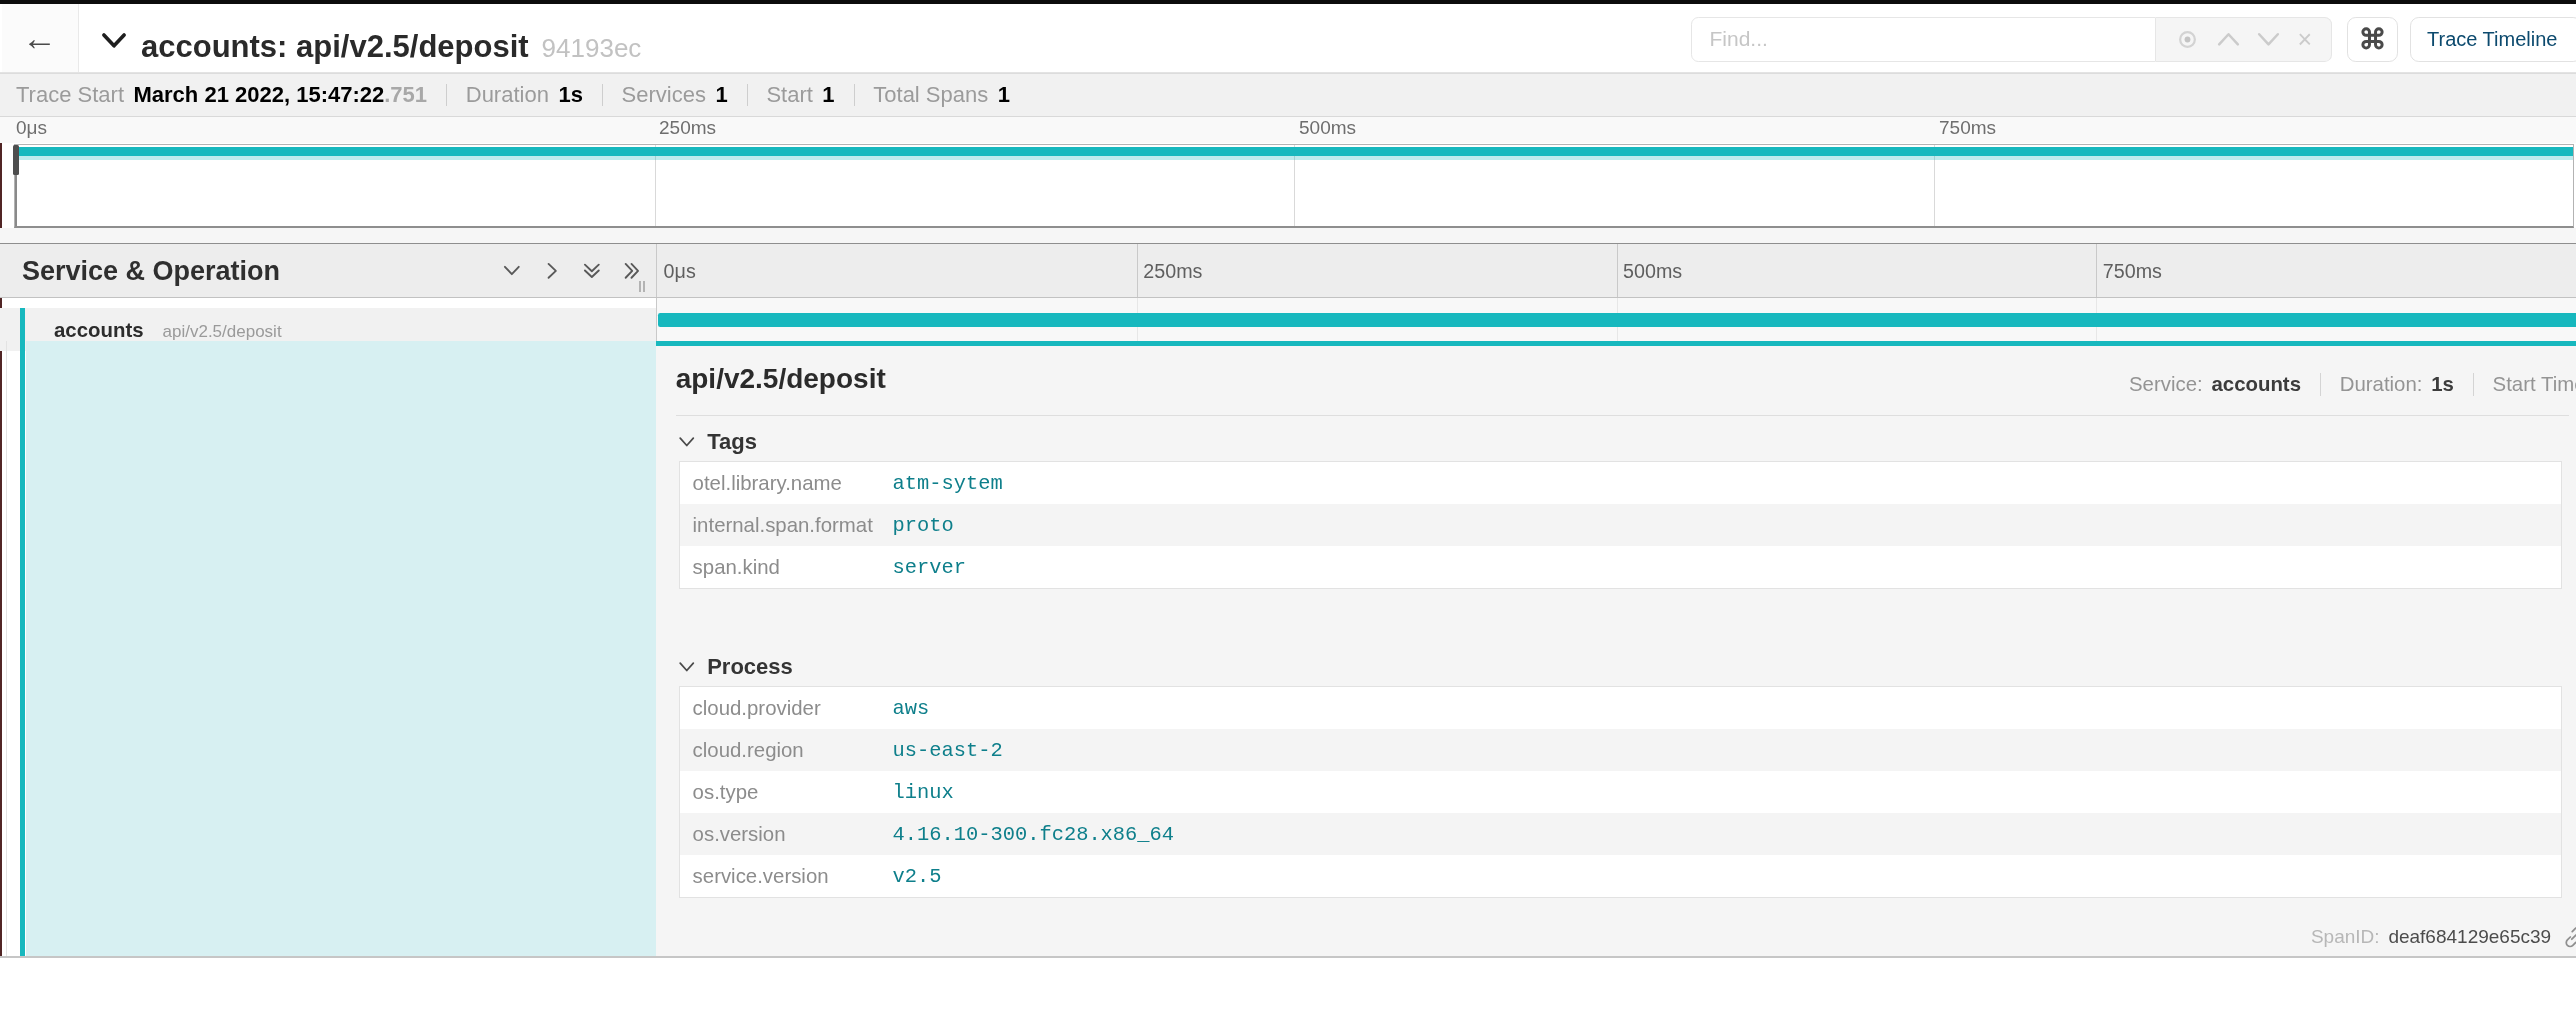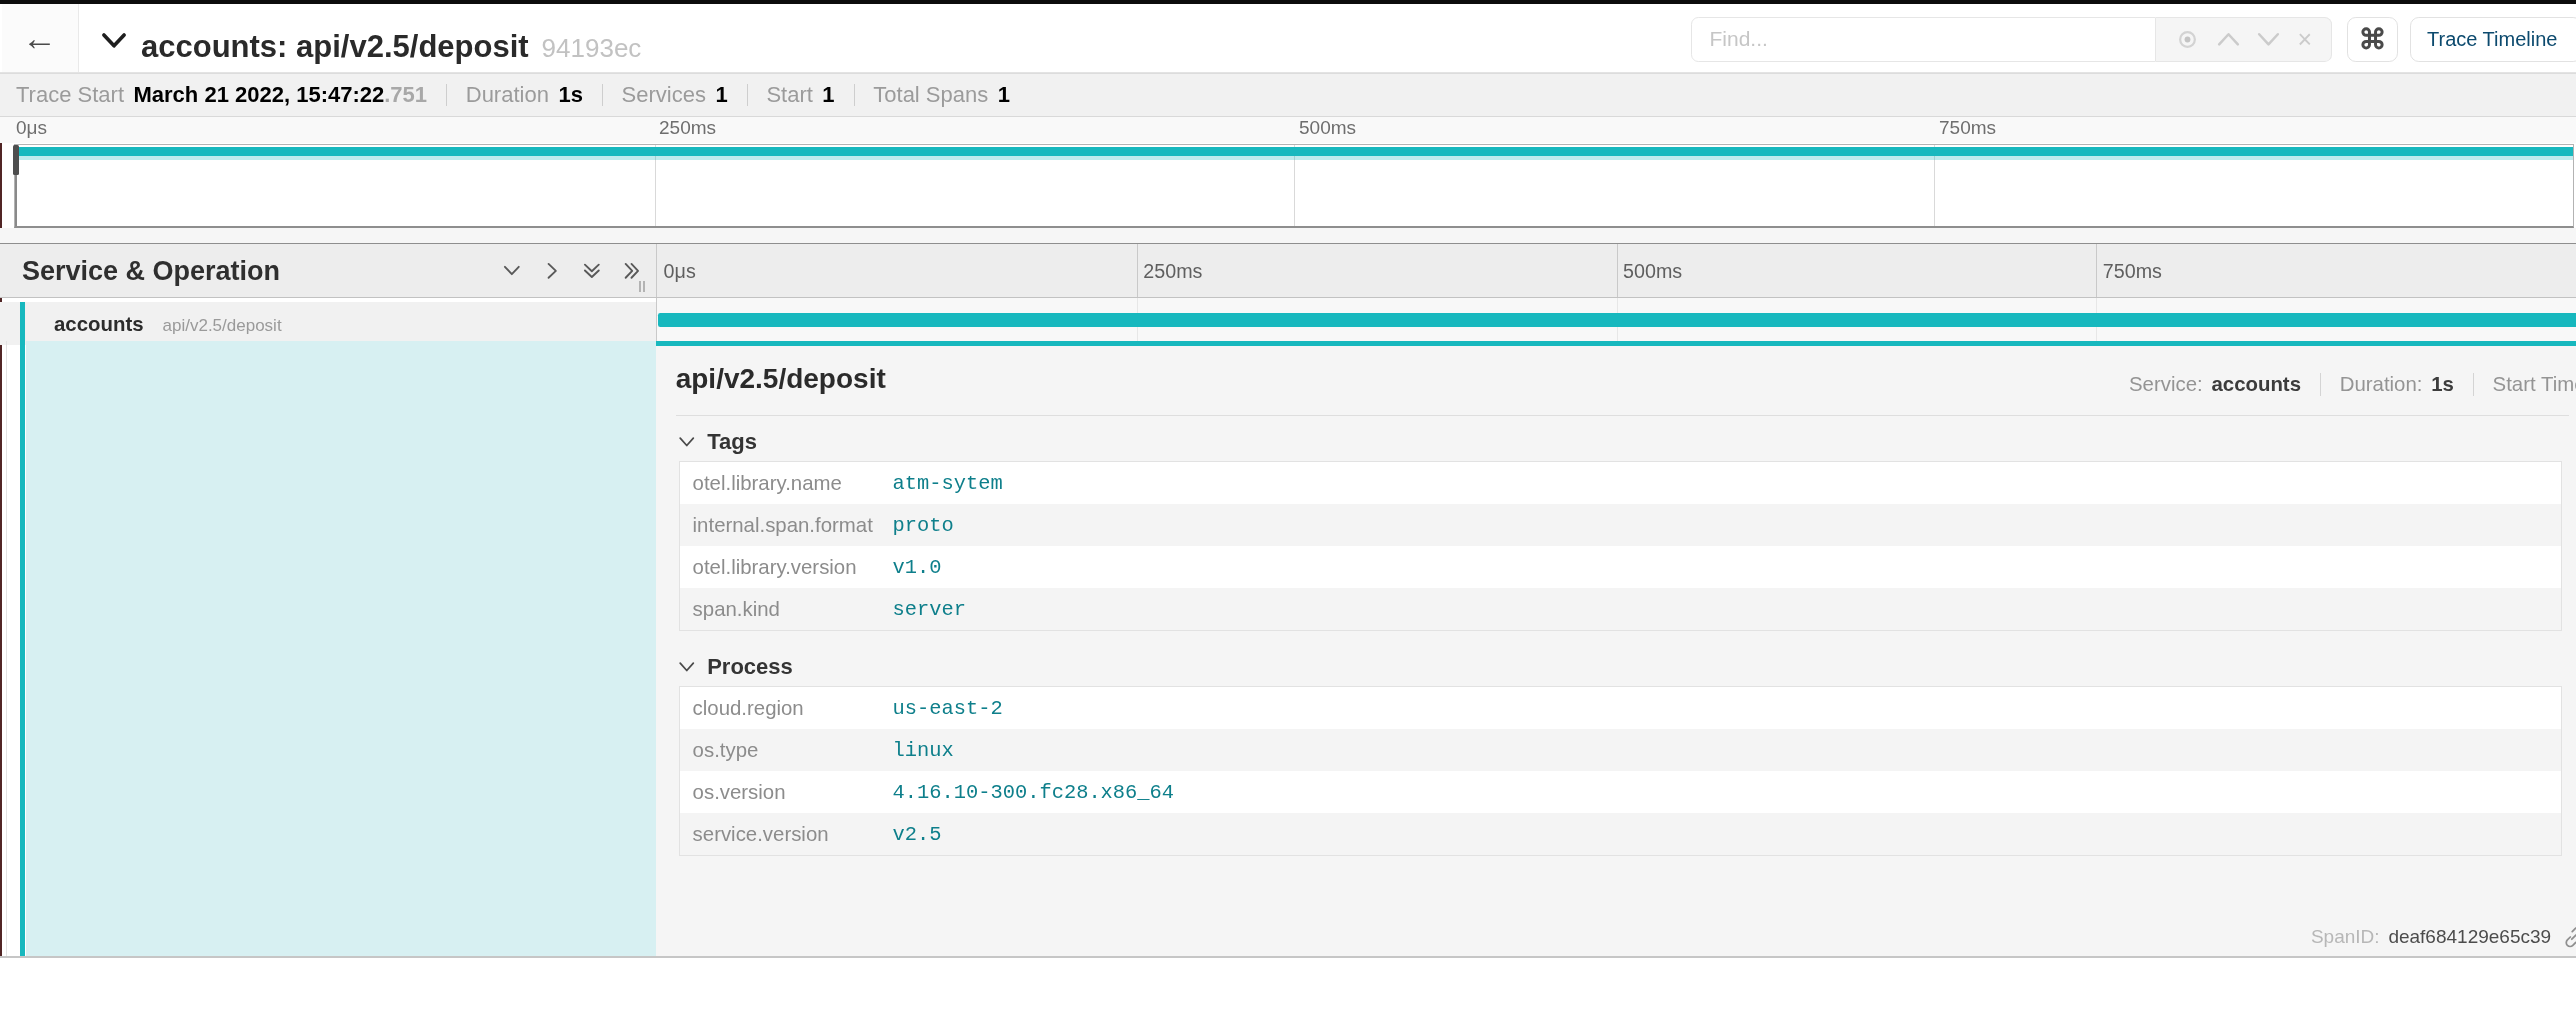--- a/index.html
+++ b/index.html
@@ -59,7 +59,7 @@
 
   
   .span-row { position:absolute; left:0; top:298px; width:2576px; height:43px; cursor:pointer; }
-  .sr-left { position:absolute; left:0; top:4px; width:656px; height:100%; background:#f1f1f1; }
+  .sr-left { position:absolute; left:0; top:10px; width:656px; height:100%; background:#f1f1f1; }
   .sr-accent { position:absolute; left:20.4px; top:0; width:5.1px; height:100%; }
   .sr-text { position:absolute; left:54px; top:50%; transform:translateY(-50%); white-space:nowrap; }
   .sr-service { font-size:20.4px; font-weight:600; color:#2c2c2c; }

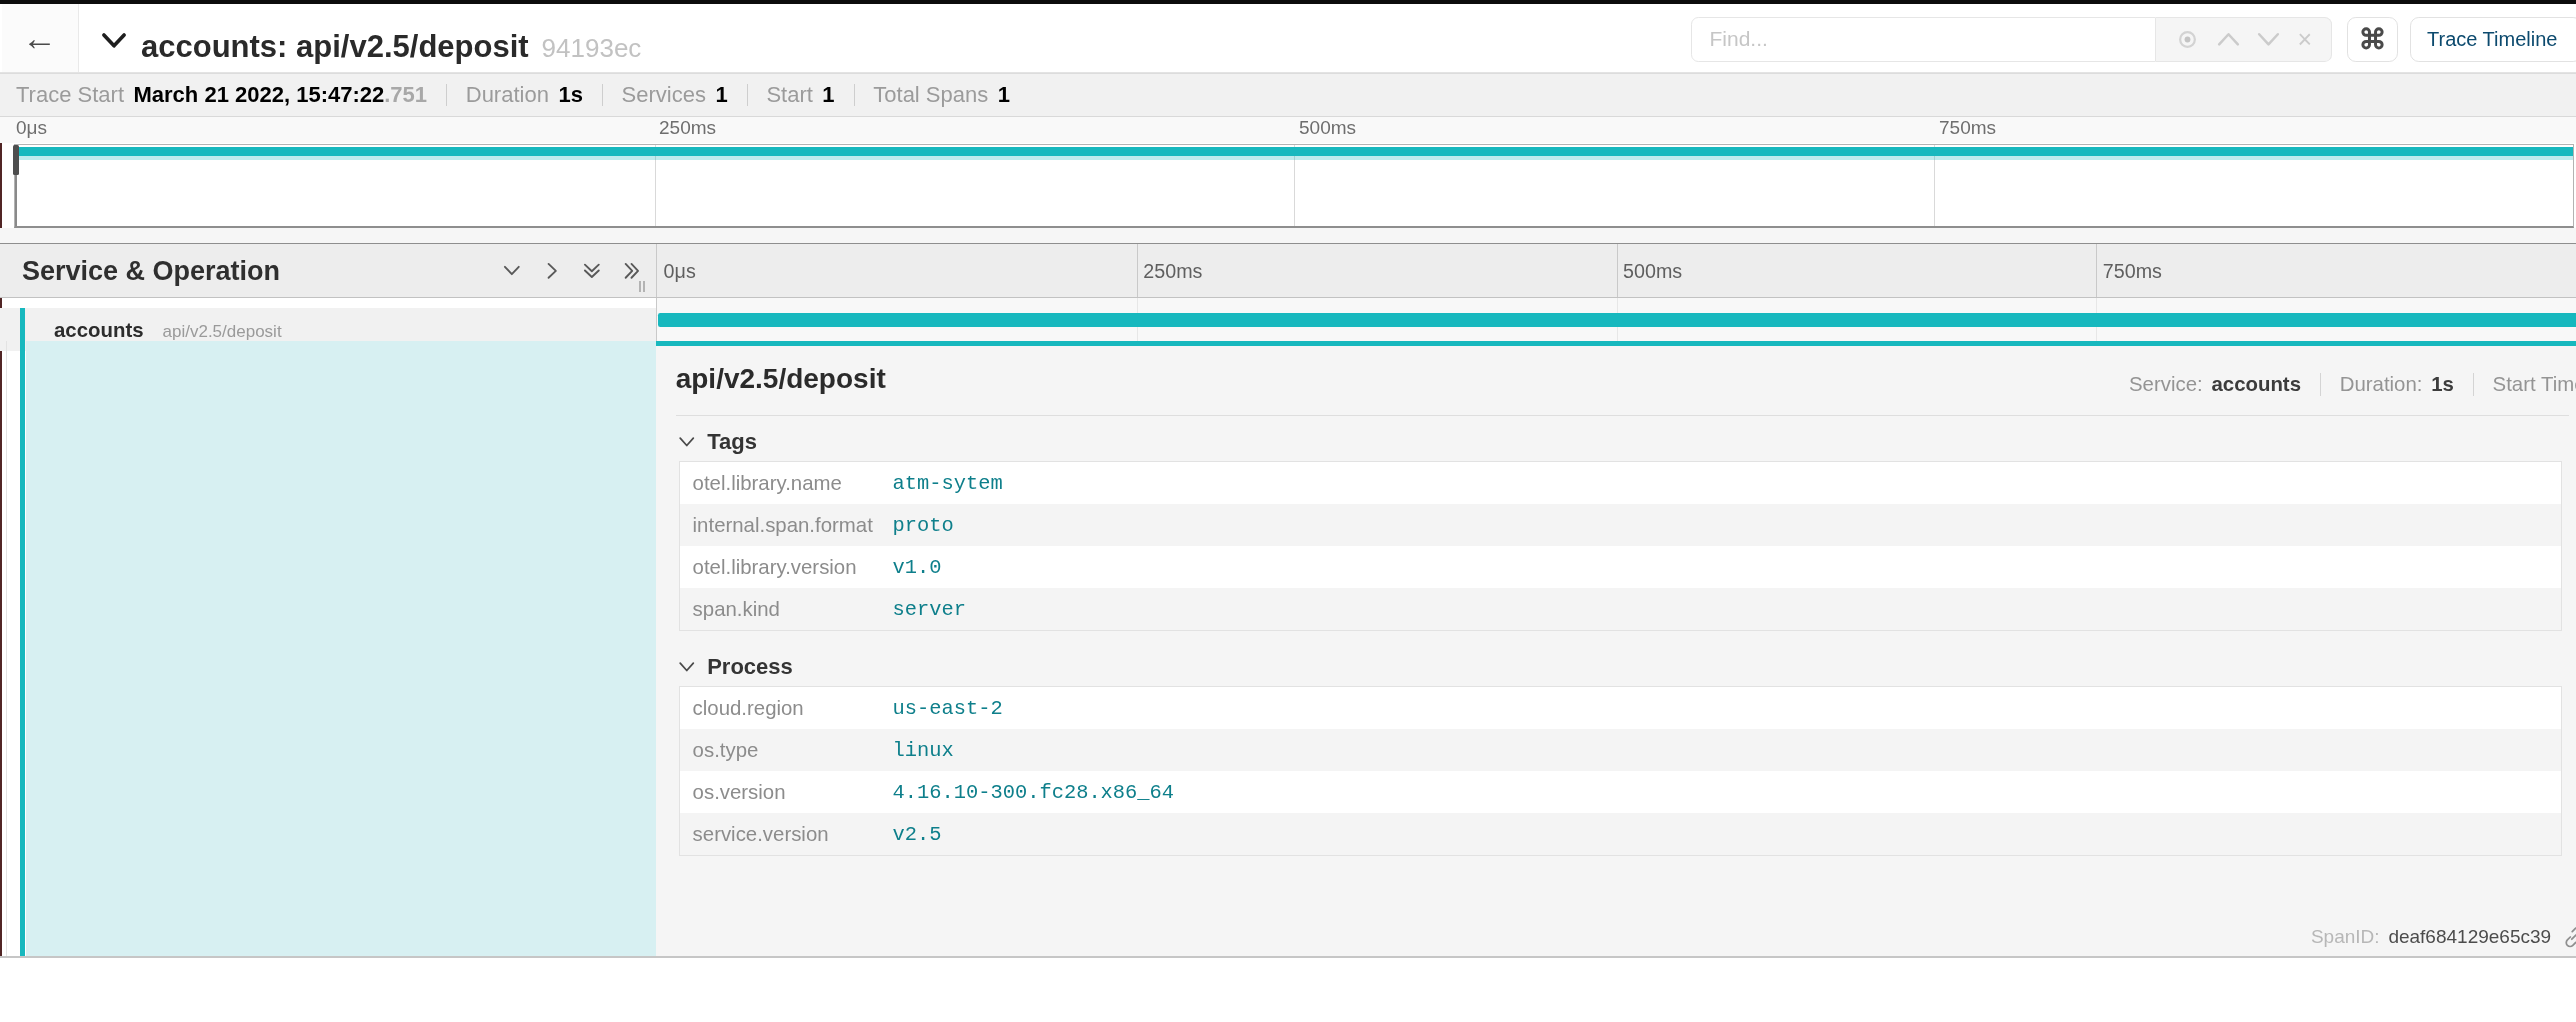--- a/index.html
+++ b/index.html
@@ -263,10 +263,6 @@
           <span class="kv-val">proto</span>
         </div>
         <div class="kv-row">
-          <span class="kv-key">otel.library.version</span>
-          <span class="kv-val">v1.0</span>
-        </div>
-        <div class="kv-row">
           <span class="kv-key">span.kind</span>
           <span class="kv-val">server</span>
         </div>

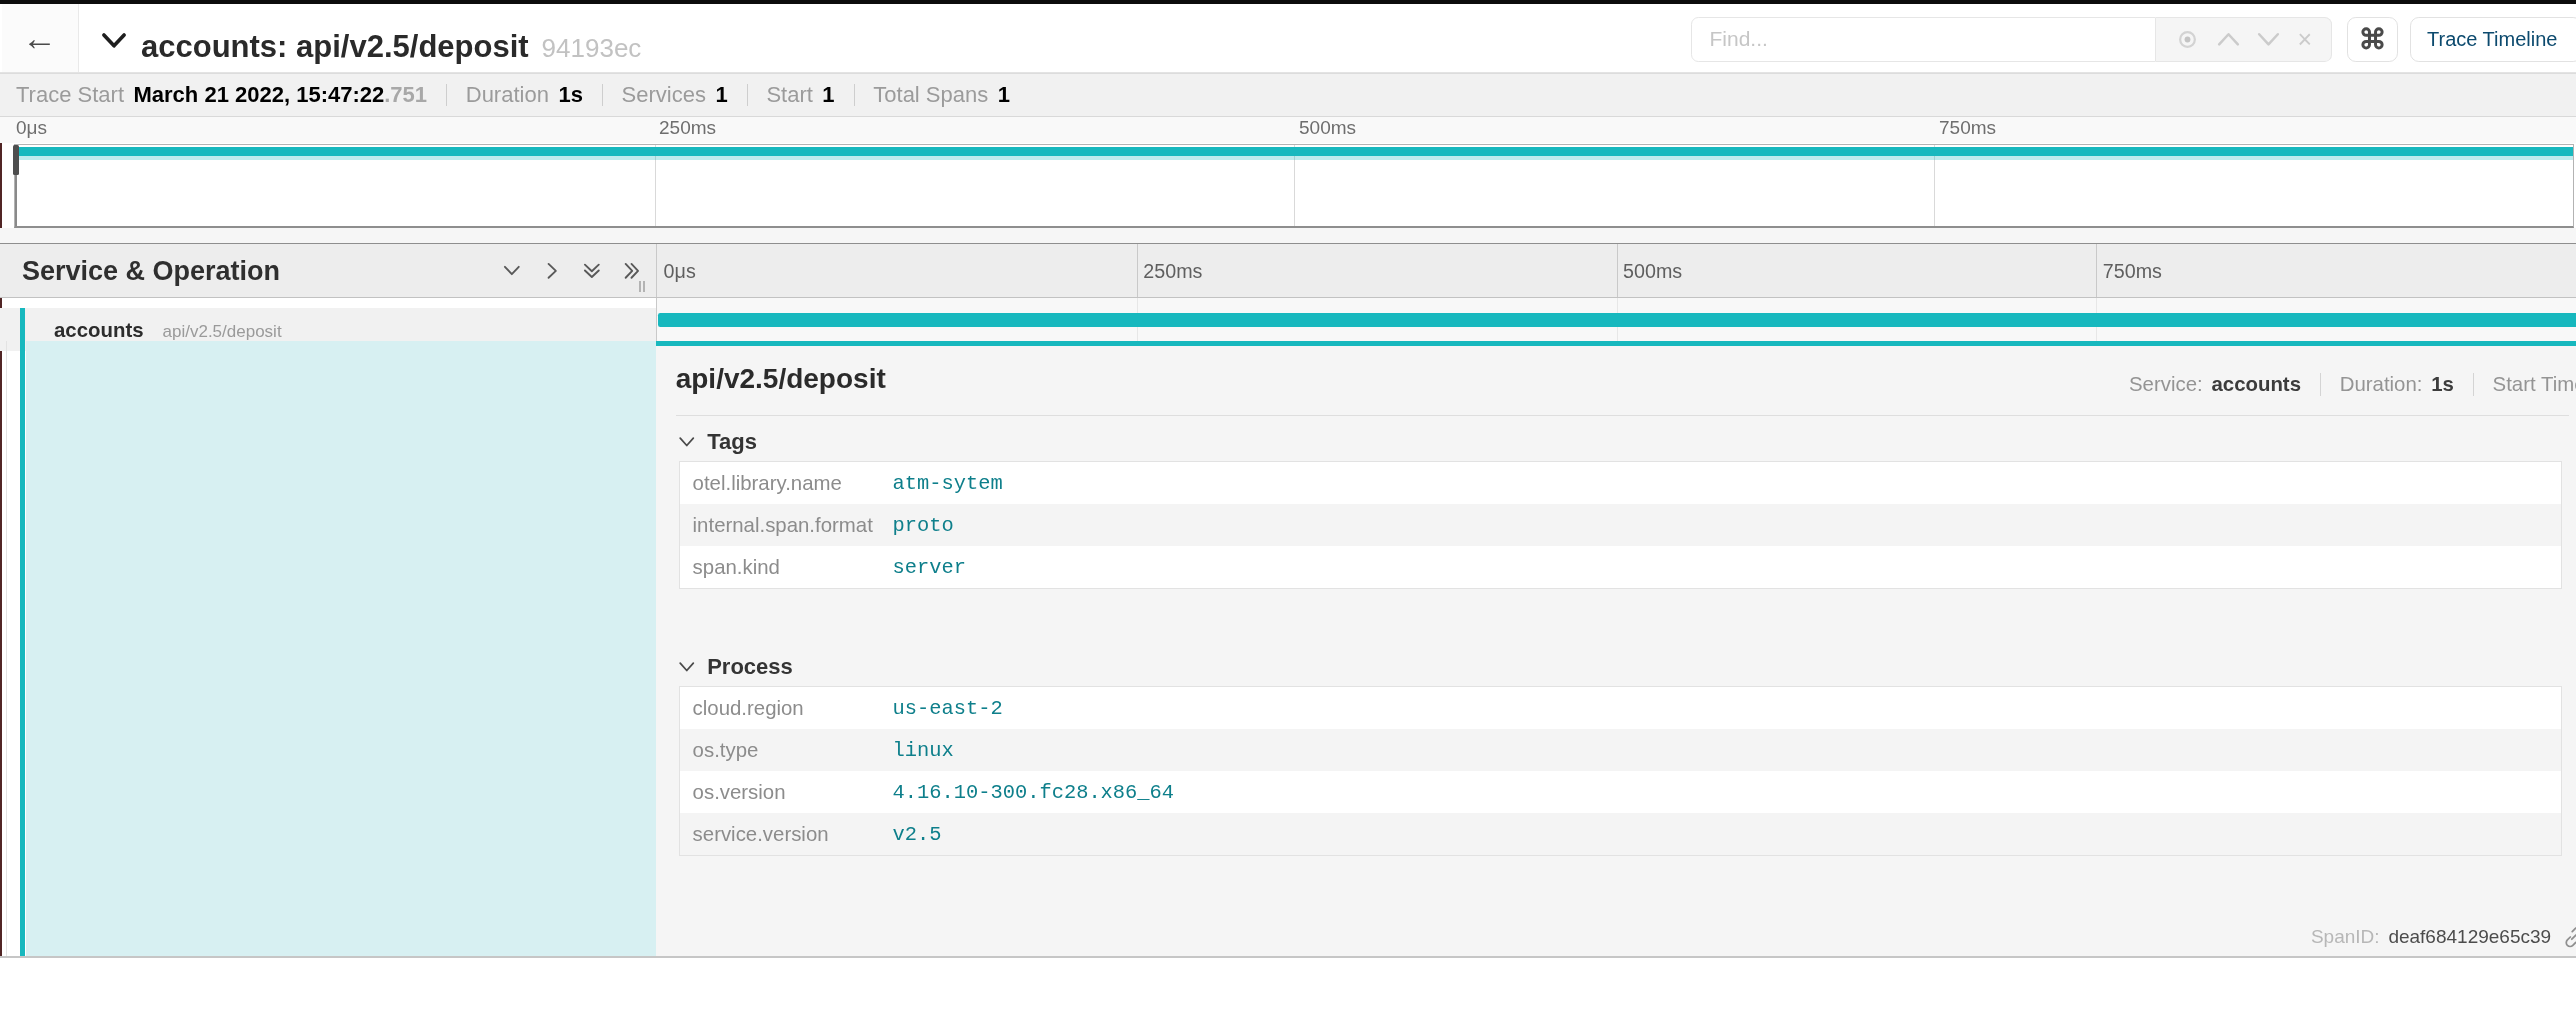--- a/index.html
+++ b/index.html
@@ -276,6 +276,10 @@
       </div>
       <div class="kv-table" style="top:345px">
         <div class="kv-row">
+          <span class="kv-key">cloud.provider</span>
+          <span class="kv-val">aws</span>
+        </div>
+        <div class="kv-row">
           <span class="kv-key">cloud.region</span>
           <span class="kv-val">us-east-2</span>
         </div>

